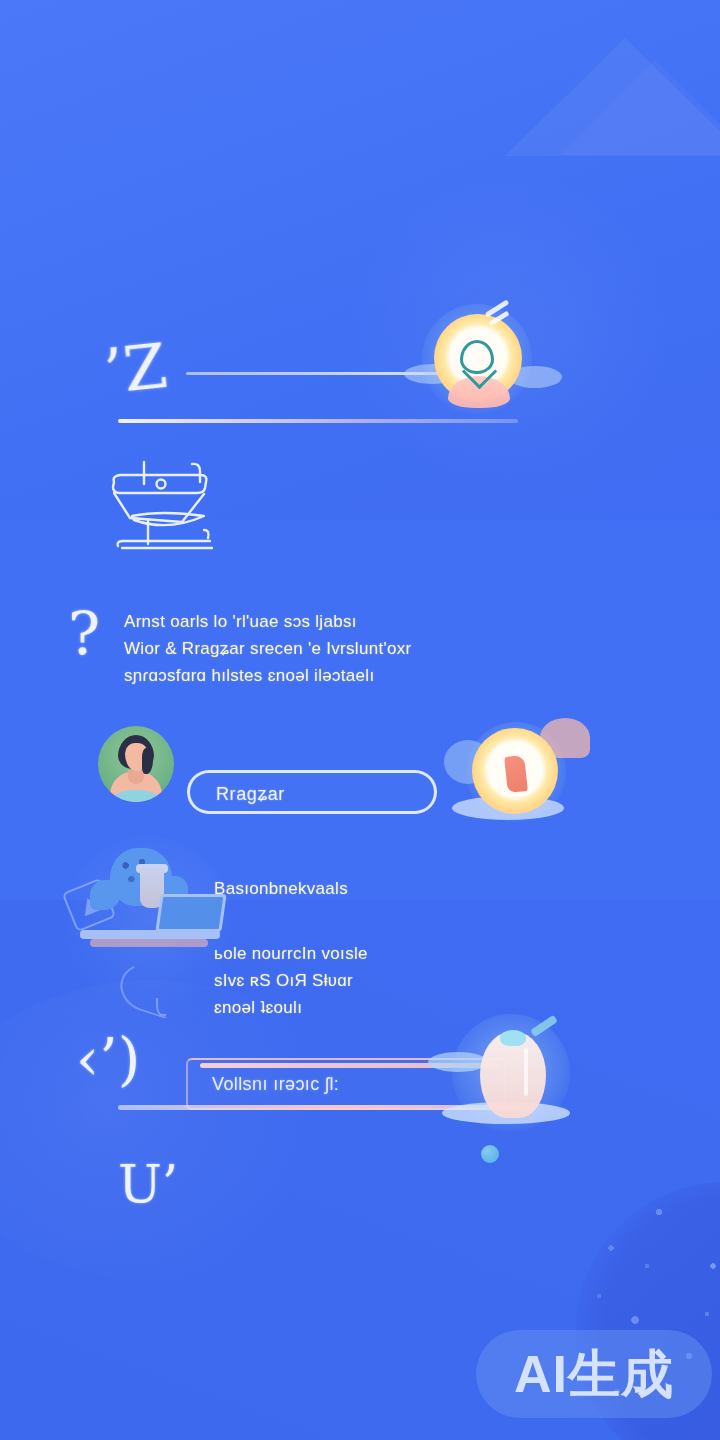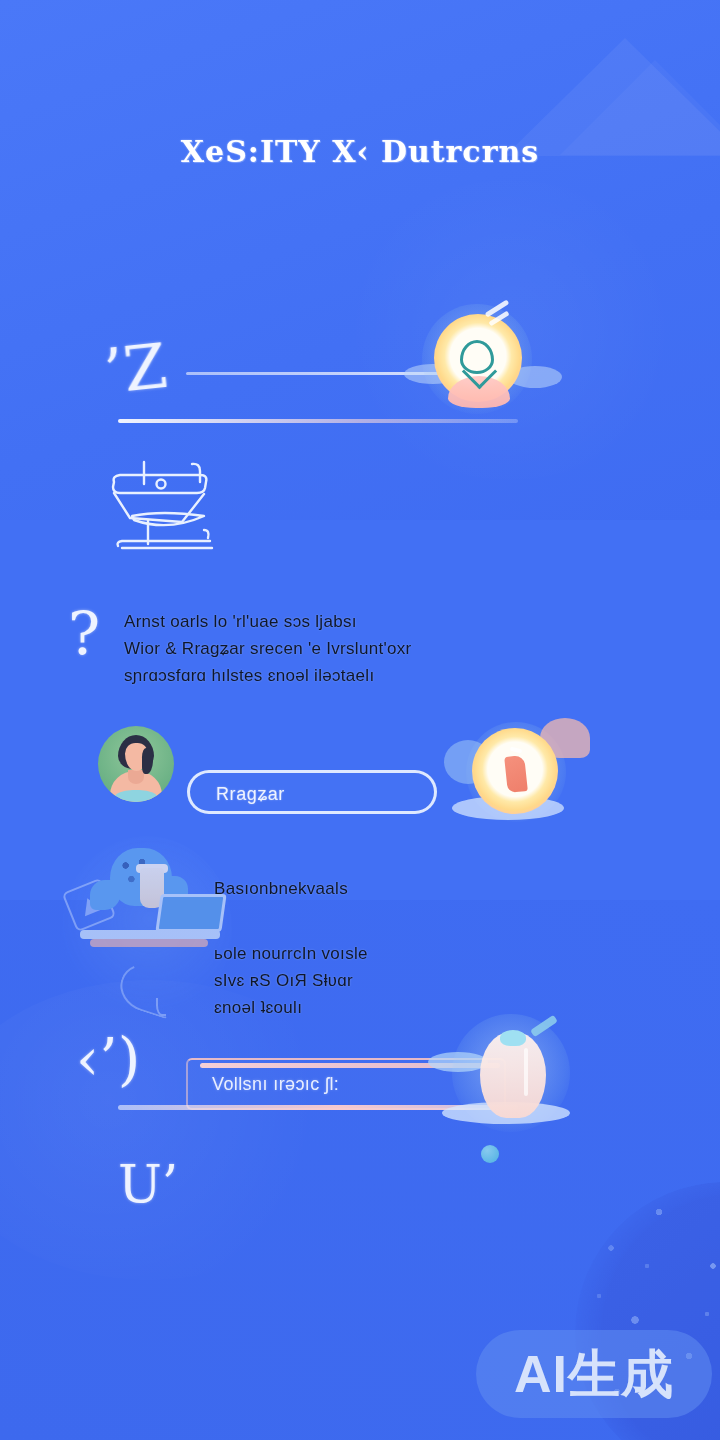--- a/index.html
+++ b/index.html
@@ -383,7 +383,6 @@
     <div class="dot-accent"></div>
   </div>
 
-  <div class="title">XeS:ITY X‹ Dutrcrns</div>
 
   <div class="glyph" style="left:104px; top:338px; font-size:62px; transform:rotate(-6deg);">’Z</div>
 

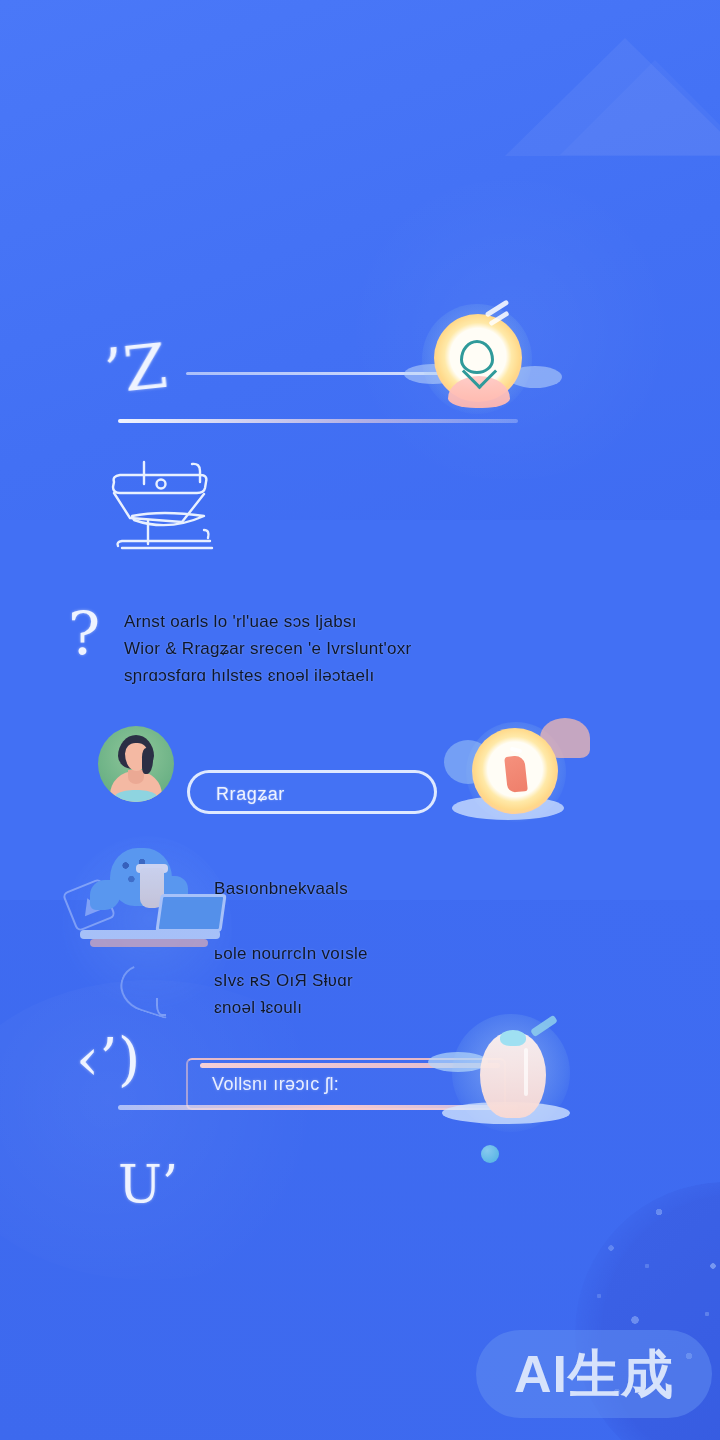--- a/index.html
+++ b/index.html
@@ -192,7 +192,7 @@
   
   .para { position: absolute; }
   .para .pline {
-    color: #0f172a;
+    color: #fef9c3;
     font-size: 17px;
     line-height: 27px;
     letter-spacing: 0.3px;

